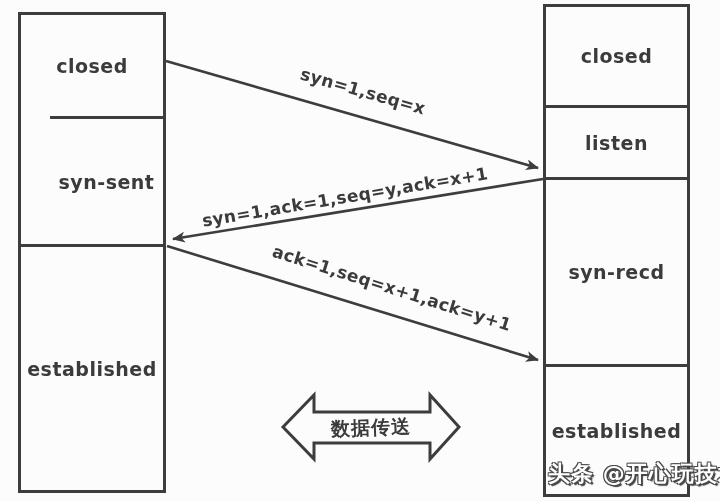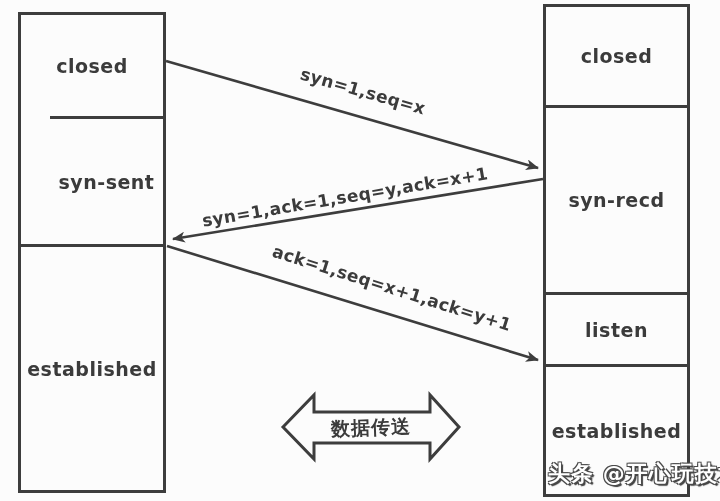--- a/index.html
+++ b/index.html
@@ -114,11 +114,11 @@
     <div class="state-cell" style="height:98px;">
       <span class="state-label">closed</span>
     </div>
+    <div class="state-cell" style="height:72px;">
+      <span class="state-label">listen</span>
+    </div>
     <div class="state-cell" style="height:187px;">
       <span class="state-label">syn-recd</span>
-    </div>
-    <div class="state-cell" style="height:72px;">
-      <span class="state-label">listen</span>
     </div>
     <div class="state-cell" style="flex:1;">
       <span class="state-label">established</span>

